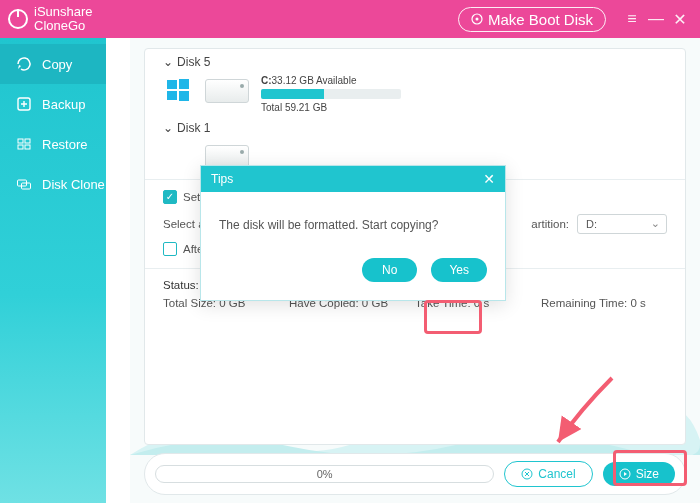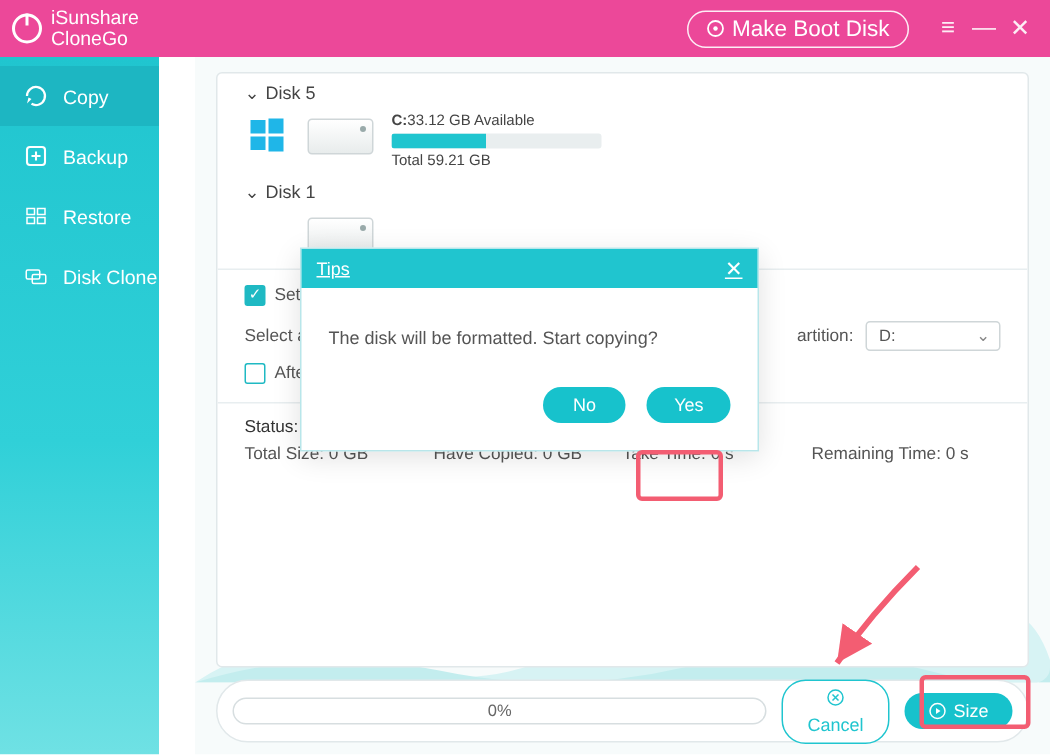--- a/index.html
+++ b/index.html
@@ -59,7 +59,7 @@
 
 
 .dialog { position: absolute; left: 200px; top: 165px; width: 306px; background: #fff; border: 1px solid #b8e6ea; box-shadow: 0 4px 18px rgba(0,0,0,.12); z-index:40;}
-.dlg-hdr { background: #20c5cf; color: #fff; height: 26px; display:flex;align-items:center;padding:0 10px;font-size:12px;justify-content:space-between;text-decoration:underline;}
+.dlg-hdr { background: #20c5cf; color: #fff; height: 26px; display:flex;align-items:center;padding:0 10px;font-size:12px;justify-content:space-between;}
 .dlg-close{cursor:pointer;font-size:14px;}
 .dlg-body { padding: 26px 18px 10px; font-size: 12px; color: #555; }
 .dlg-btns { display:flex; justify-content:flex-end; gap:14px; padding: 16px 18px 18px;}

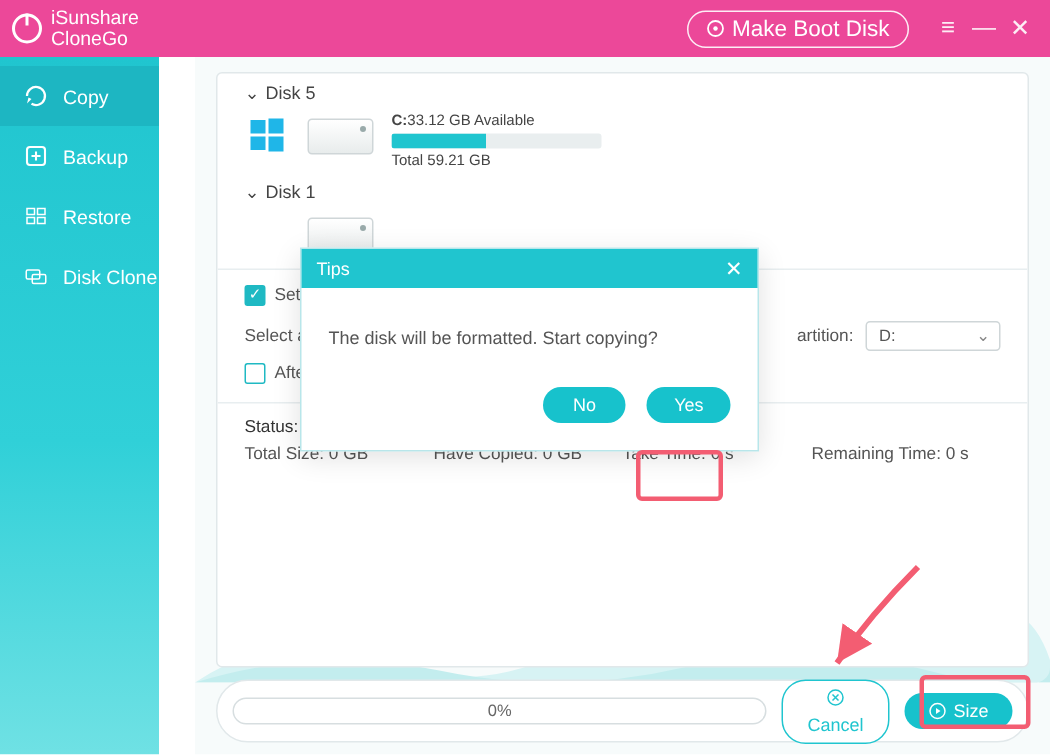--- a/index.html
+++ b/index.html
@@ -54,7 +54,7 @@
 .progress { flex: 1; height: 18px; border: 1px solid #d7dee0; border-radius: 12px; position: relative; }
 .progress-label { position: absolute; left: 50%; top: 50%; transform: translate(-50%,-50%); font-size: 11px; color: #666; }
 .pill { border-radius: 16px; padding: 5px 16px; font-size: 12px; display: inline-flex; align-items: center; gap: 5px; cursor: pointer; }
-.pill-outline { border: 1px solid #20c5cf; color: #20c5cf; background: #fff; flex-direction: column; }
+.pill-outline { border: 1px solid #20c5cf; color: #20c5cf; background: #fff; }
 .pill-solid { background: #17c2cc; color: #fff; border: none; }
 
 

